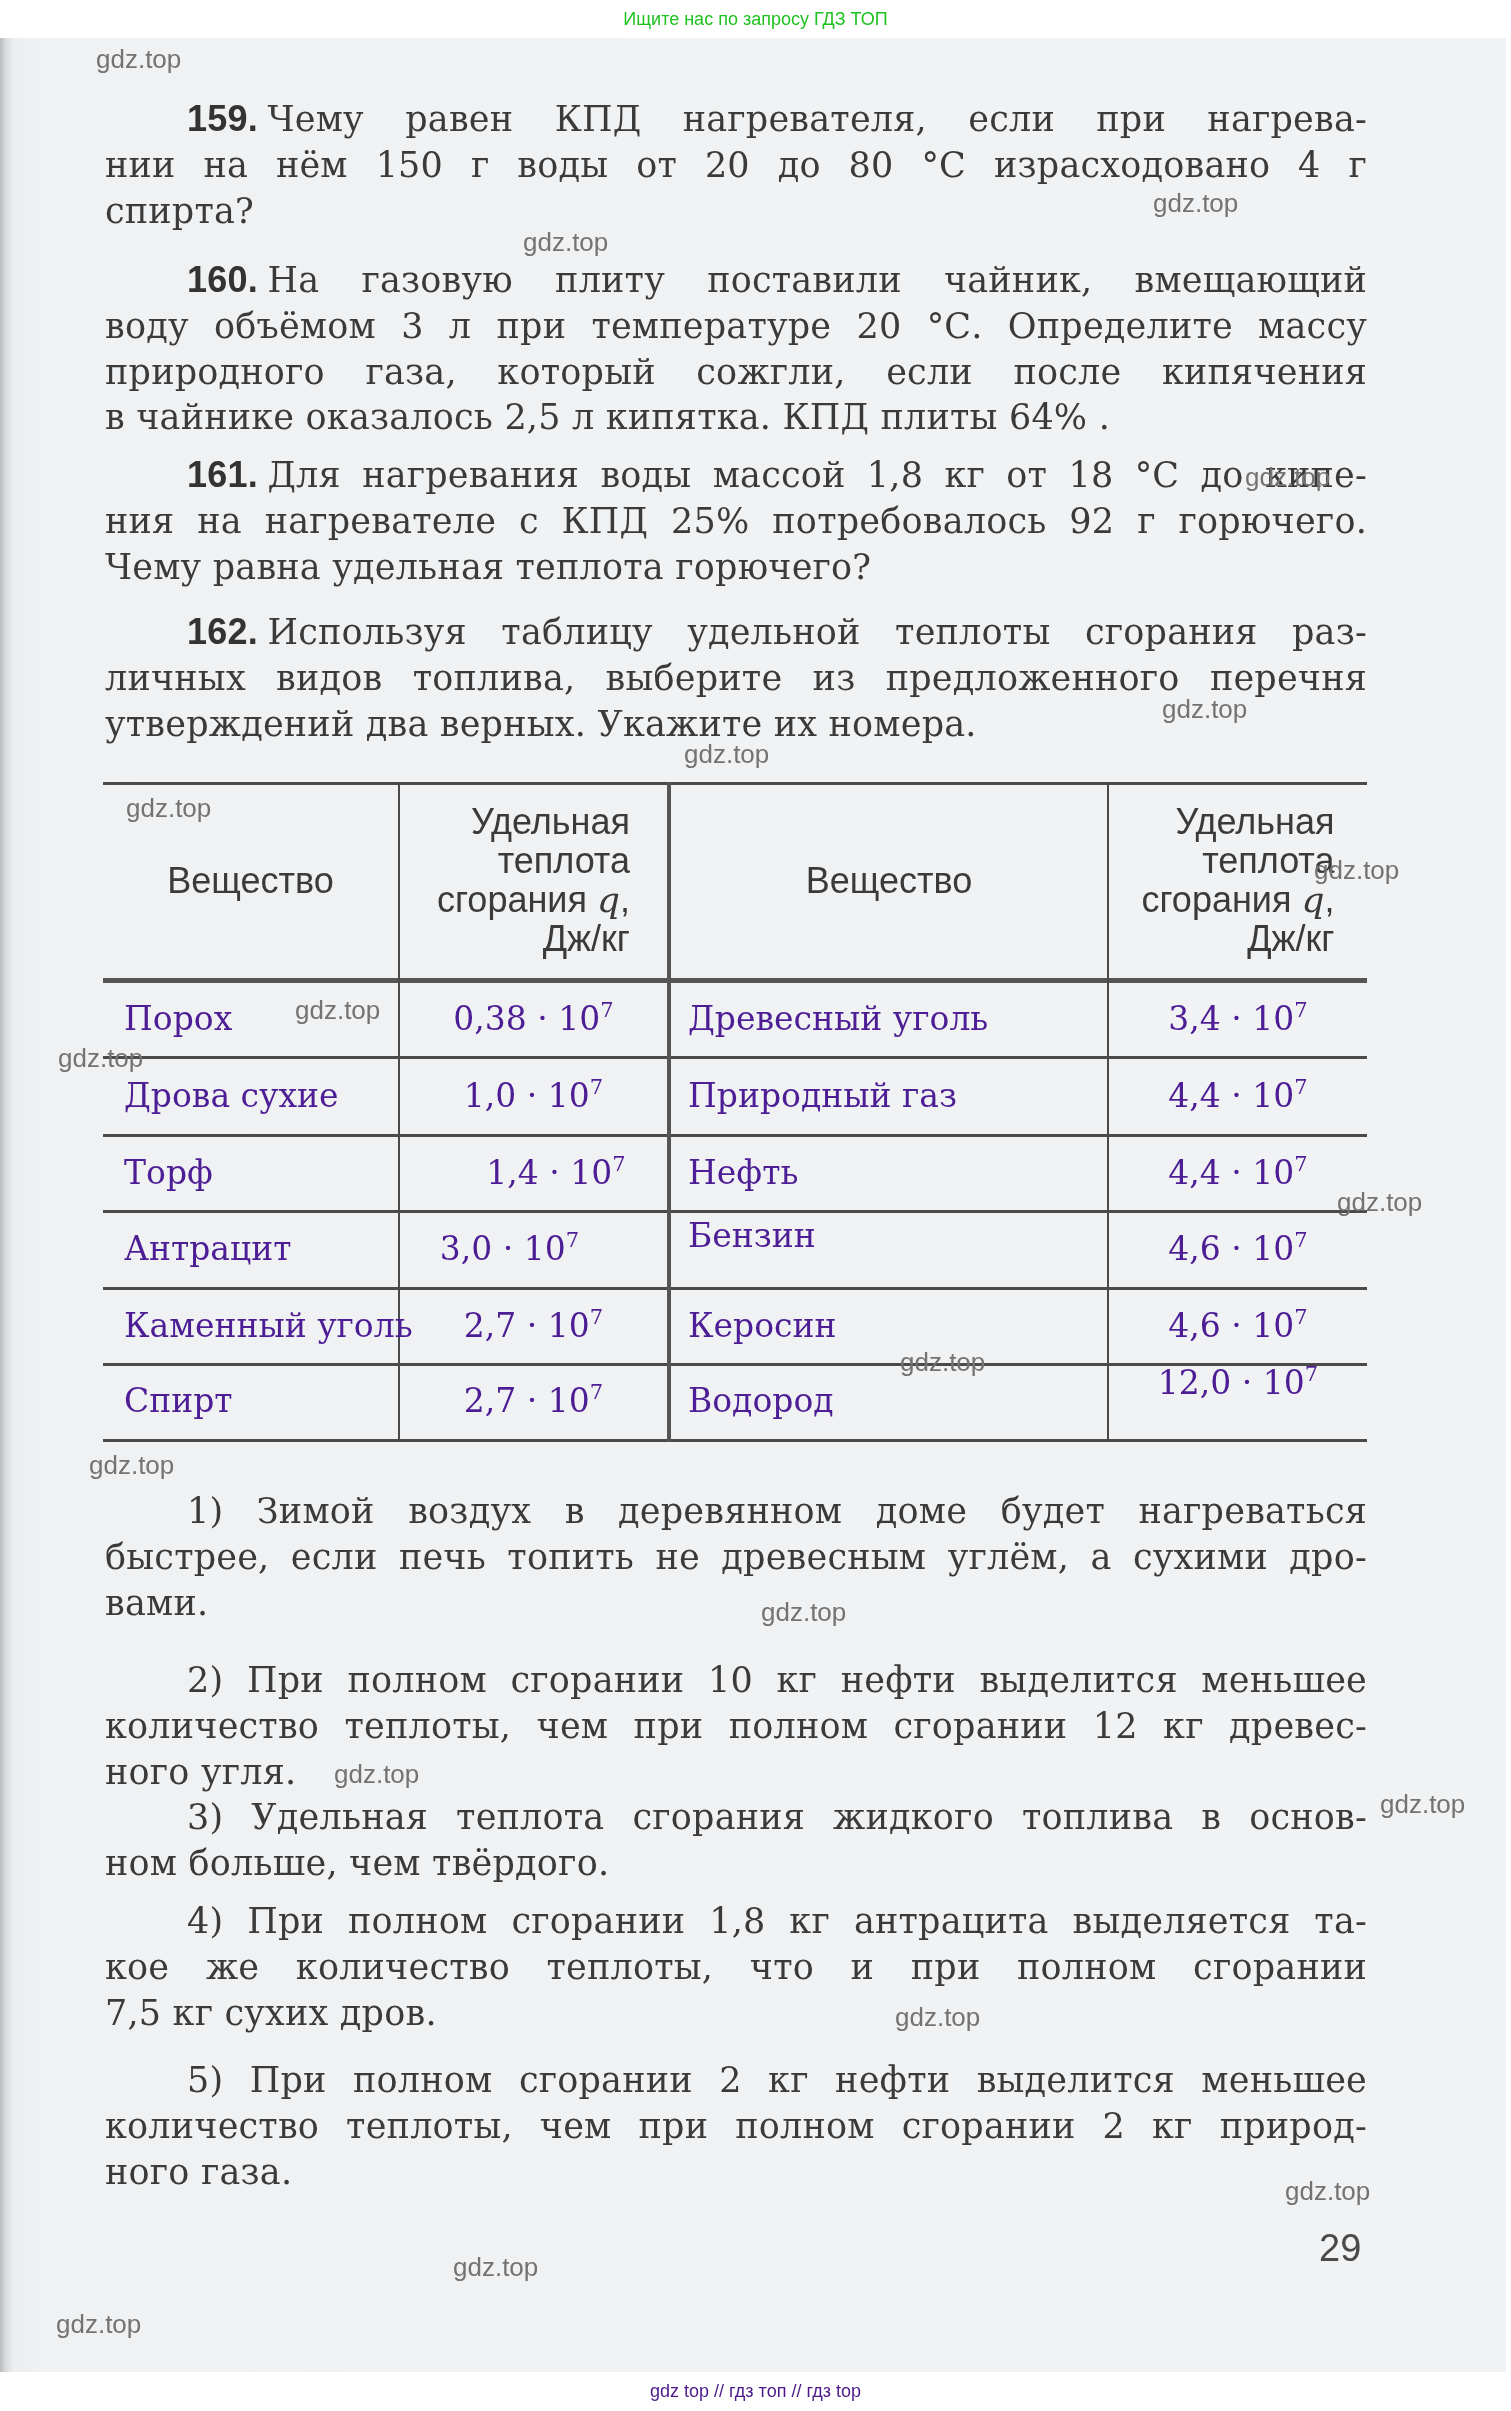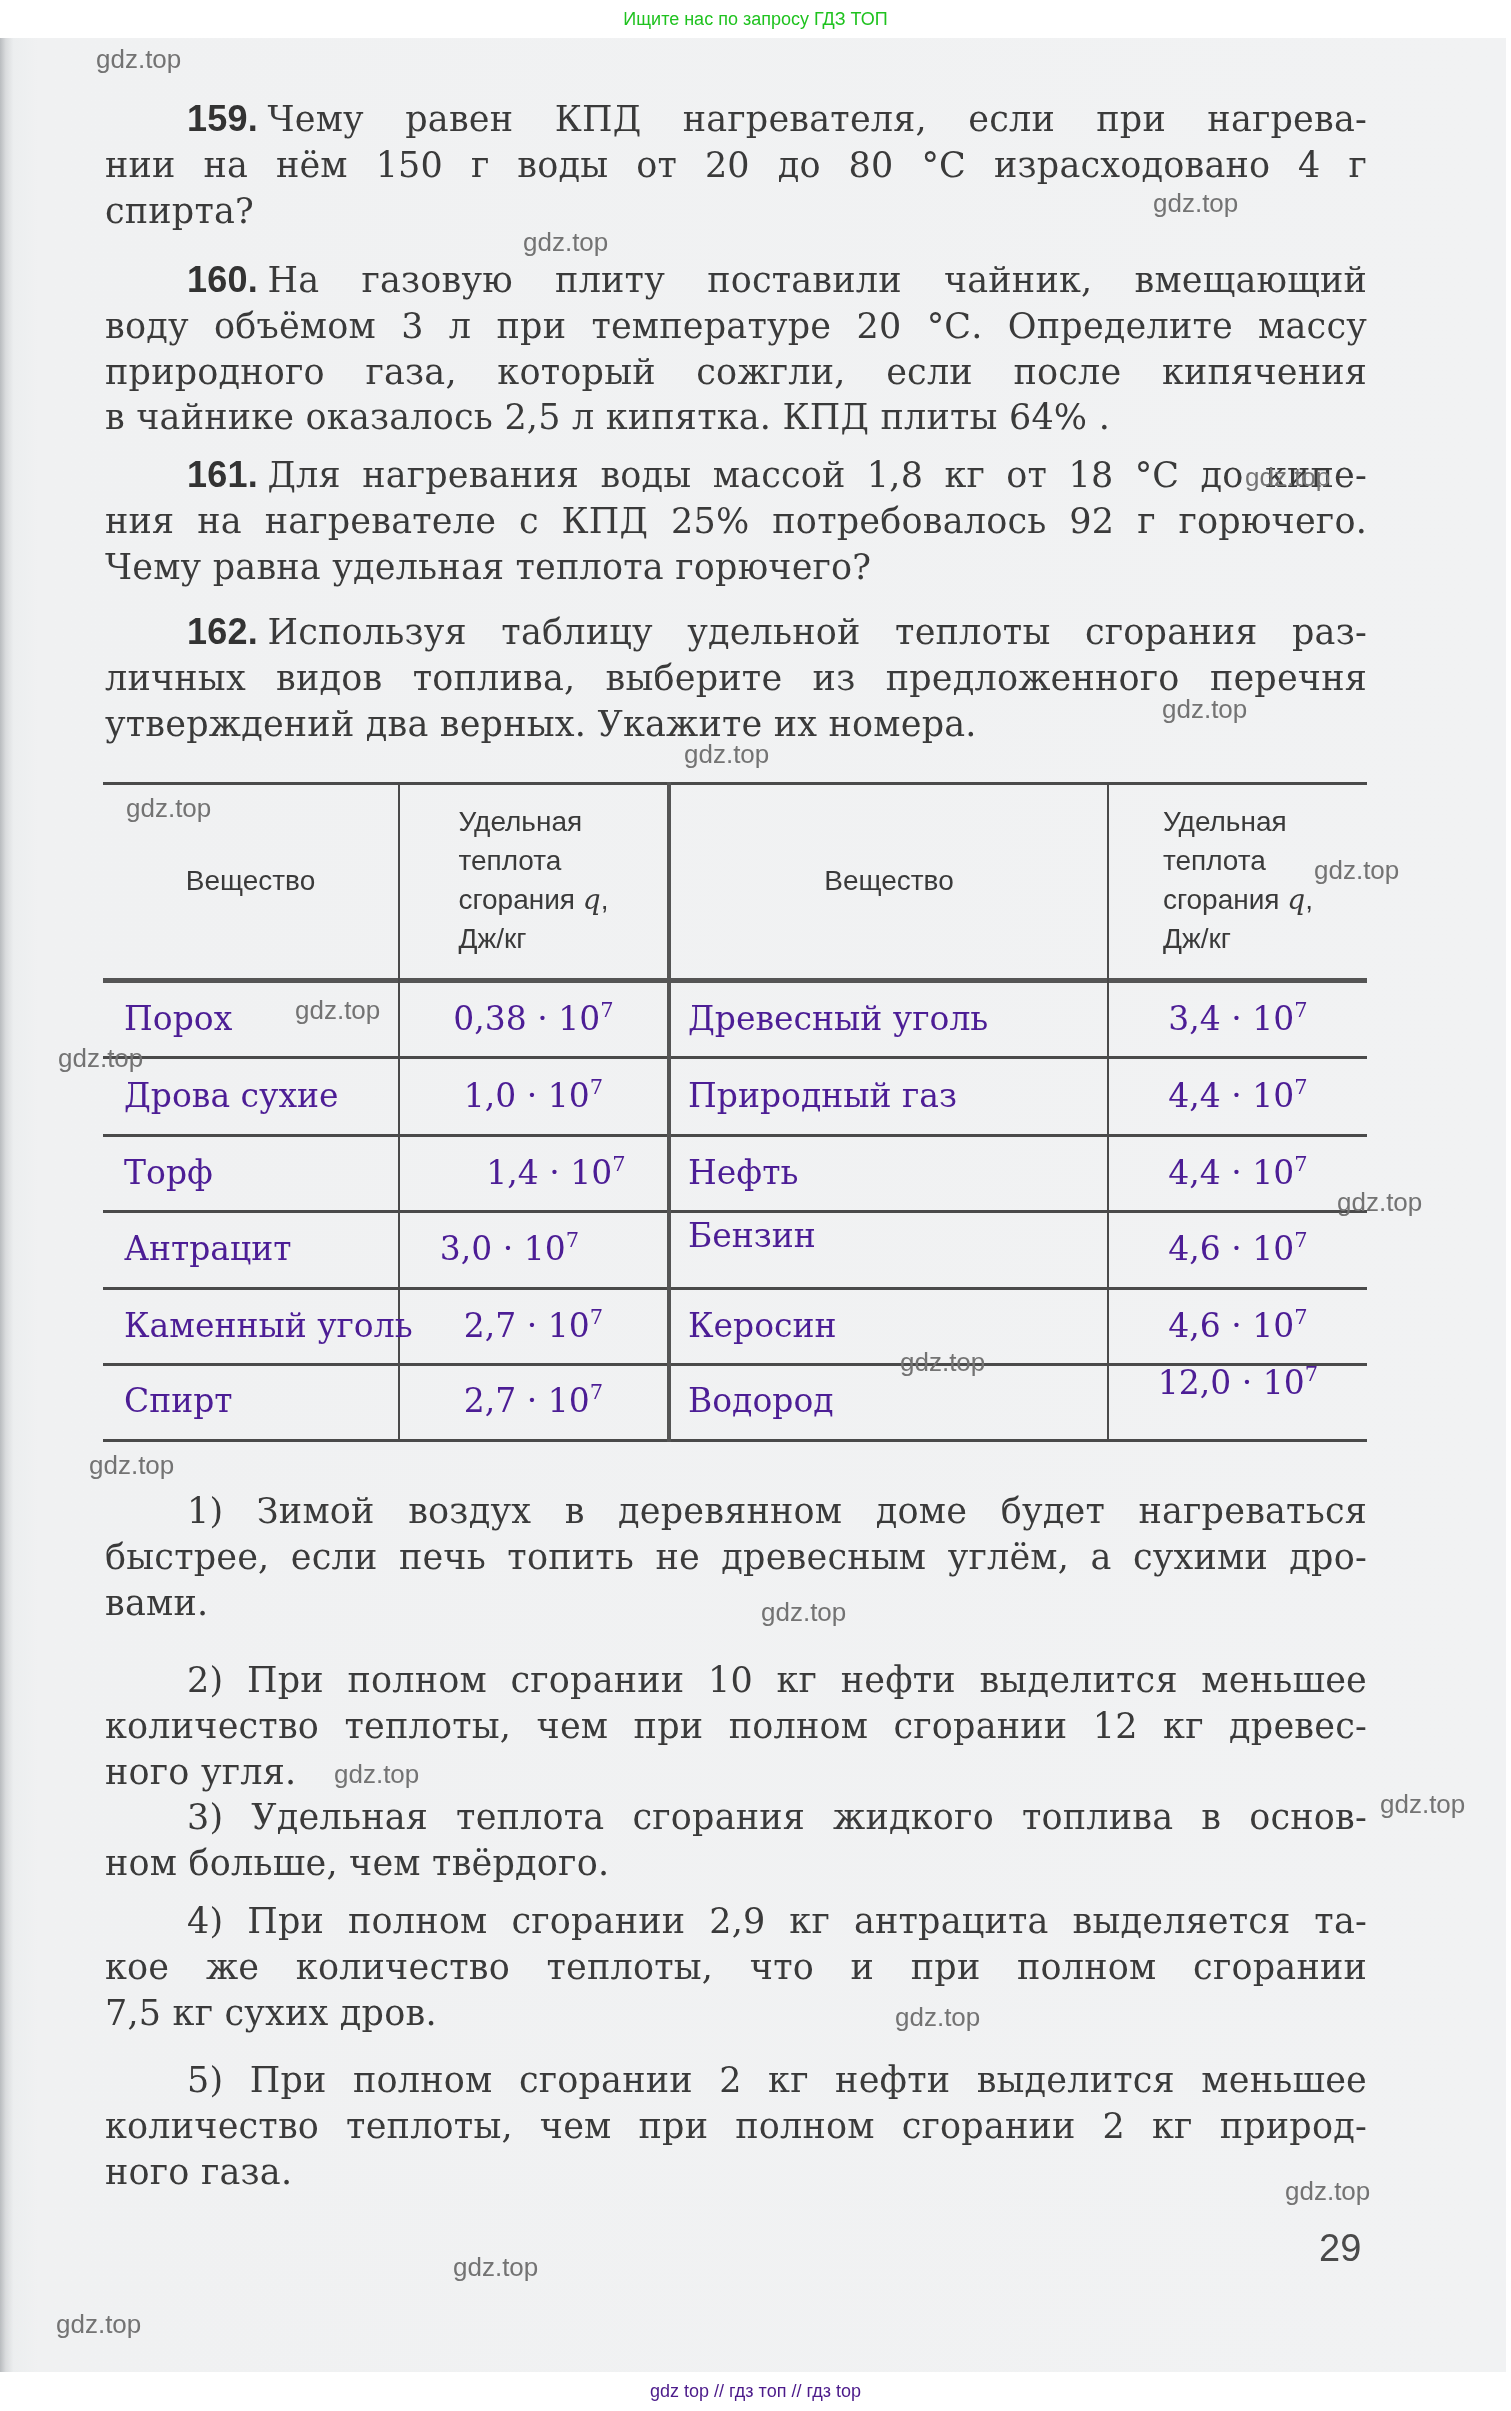--- a/index.html
+++ b/index.html
@@ -48,8 +48,8 @@
   .vline.thick { width: 3.8px; background: #555; }
   .th {
     position: absolute; top: 0; height: 196px;
-    display: flex; align-items: center; justify-content: center; text-align: left;
-    font-family: "Liberation Sans", sans-serif; font-size: 28px; line-height: 39px; color: #3a3a3a;
+    display: flex; align-items: center; justify-content: center; text-align: right;
+    font-family: "Liberation Sans", sans-serif; font-size: 36px; line-height: 39px; color: #3a3a3a;
   }
   .td {
     position: absolute; height: 76px; line-height: 76px;

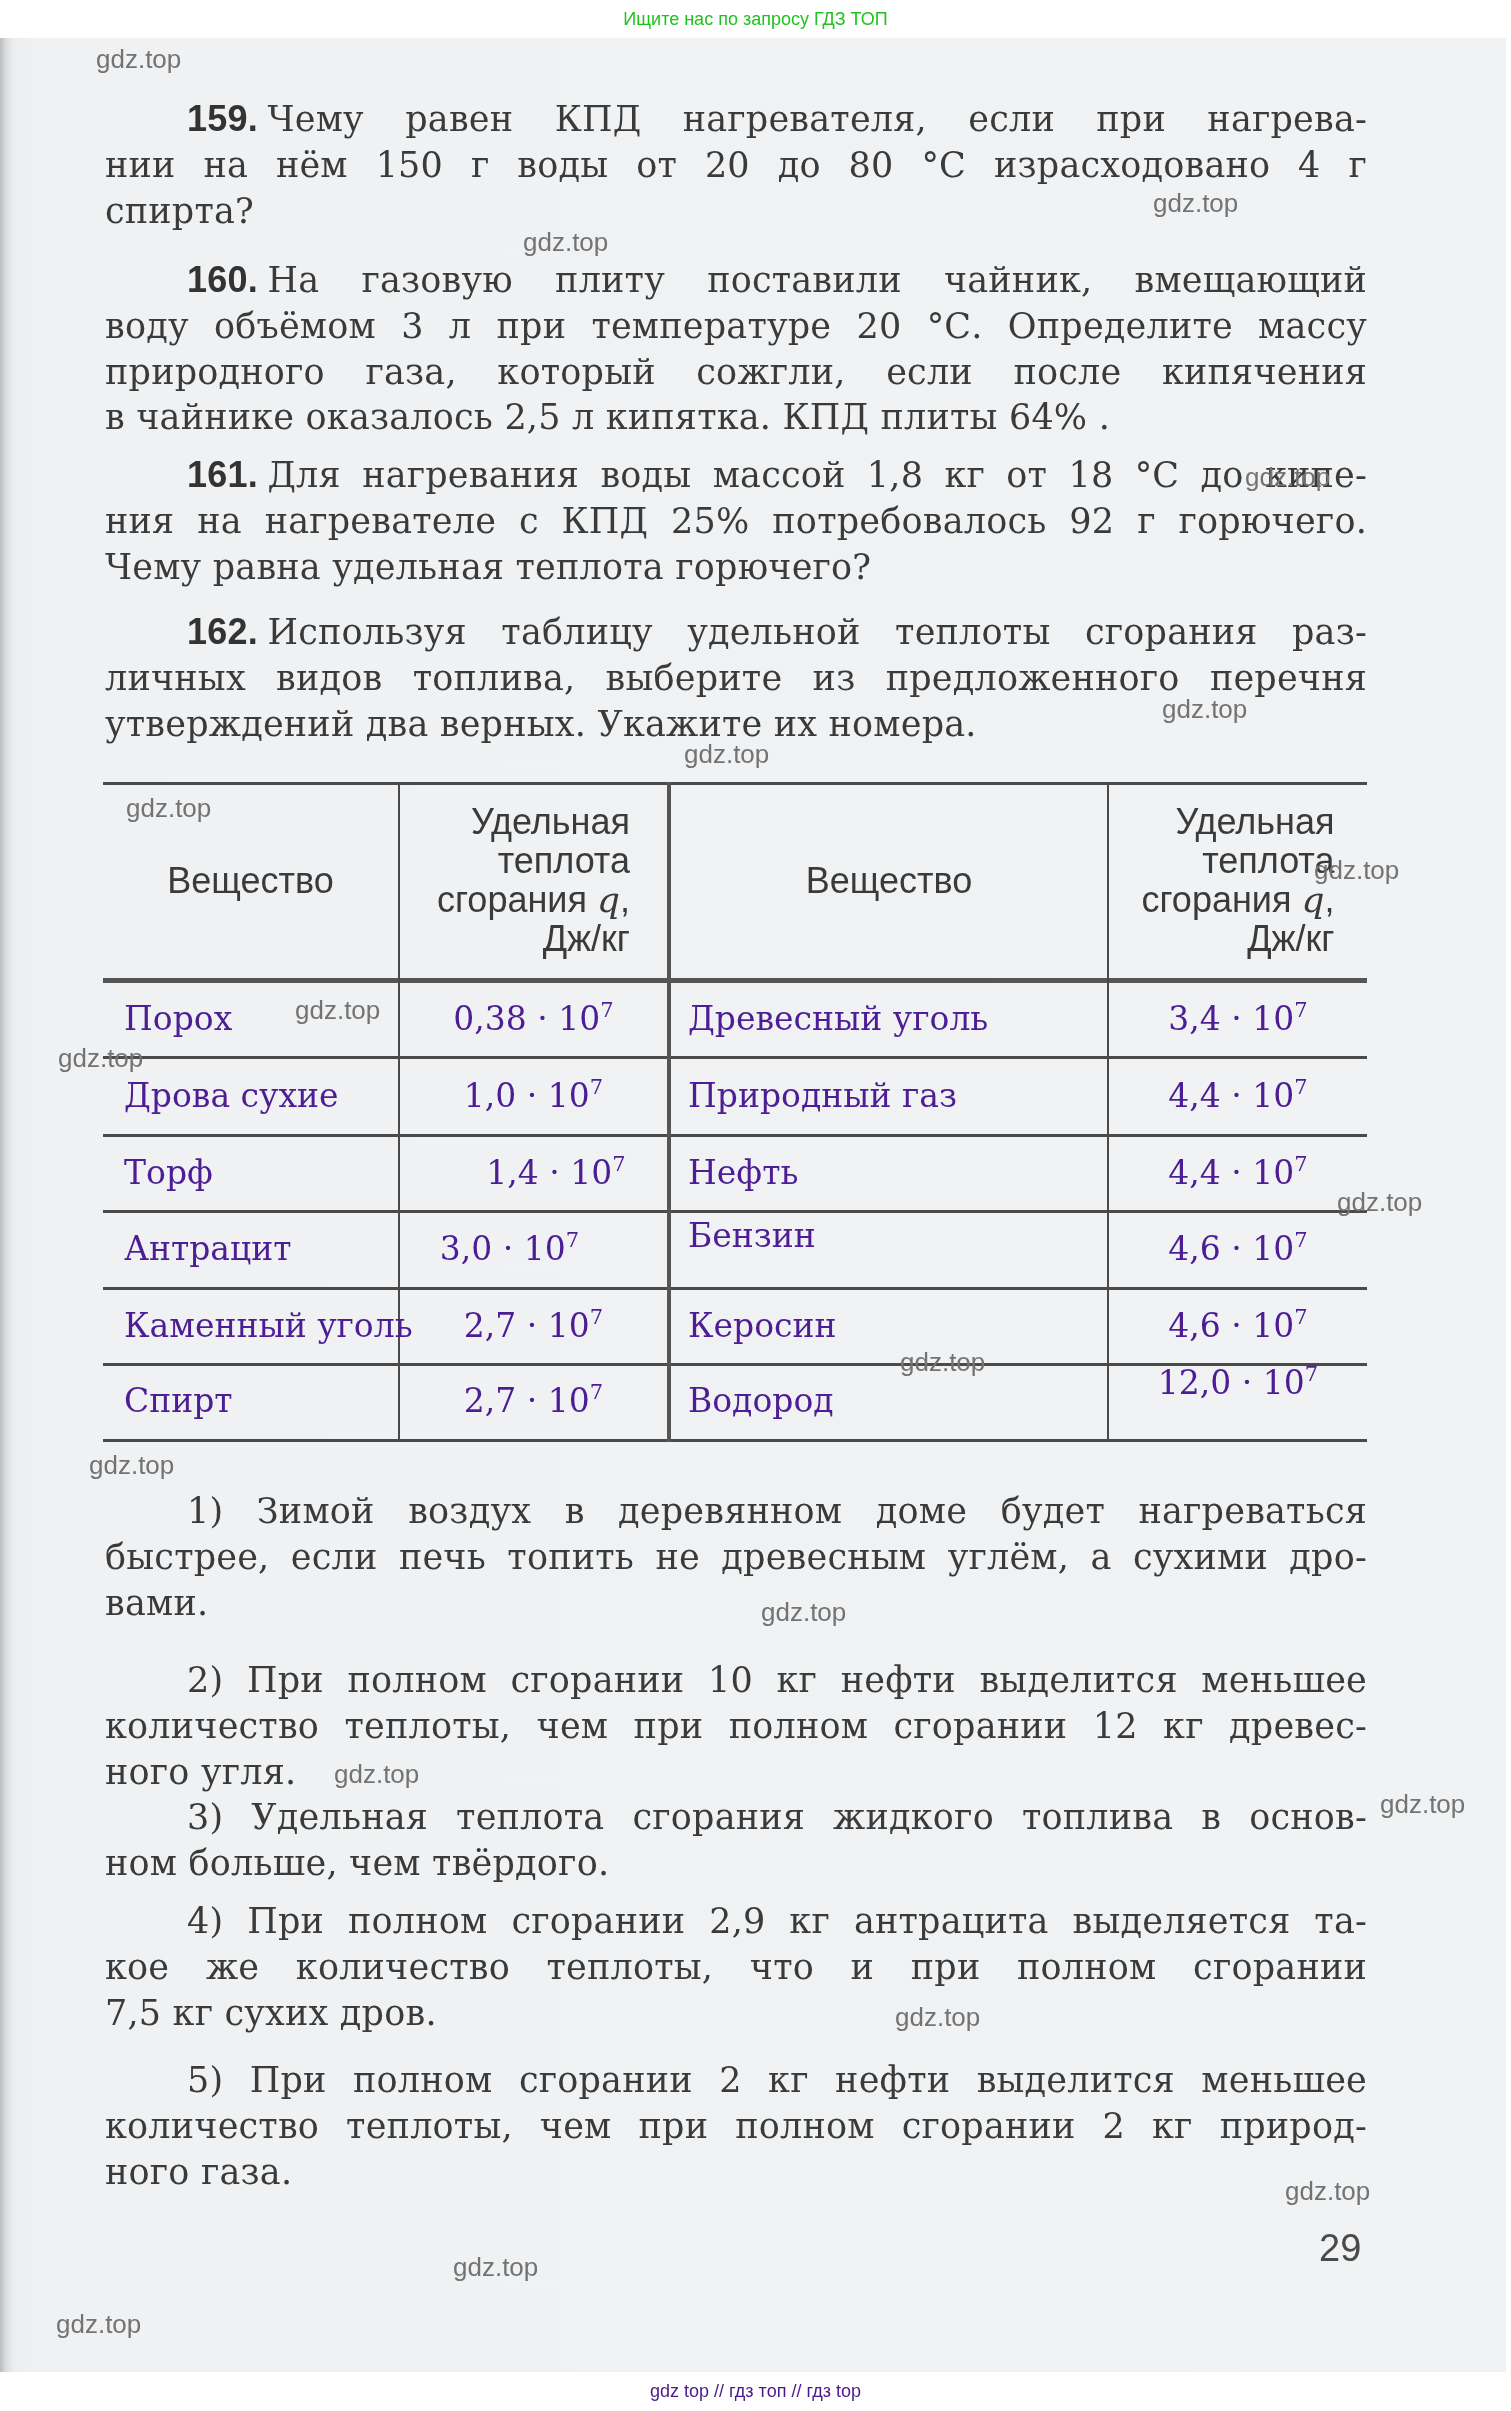--- a/index.html
+++ b/index.html
@@ -173,7 +173,7 @@
   <div class="line" style="top:1842px">ном больше, чем твёрдого.</div>
 </div>
 <div>
-  <div class="line indent just" style="top:1900px">4) При полном сгорании 2,9 кг антрацита выделяется та-</div>
+  <div class="line indent just" style="top:1900px">4) При полном сгорании 1,8 кг антрацита выделяется та-</div>
   <div class="line just" style="top:1946px">кое же количество теплоты, что и при полном сгорании</div>
   <div class="line" style="top:1992px">7,5 кг сухих дров.</div>
 </div>

